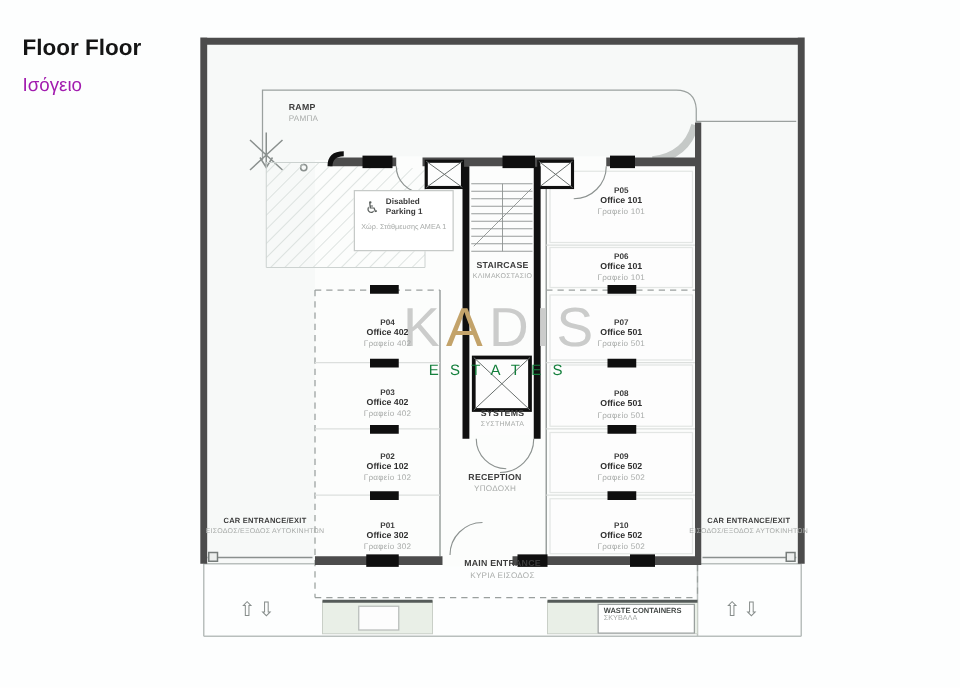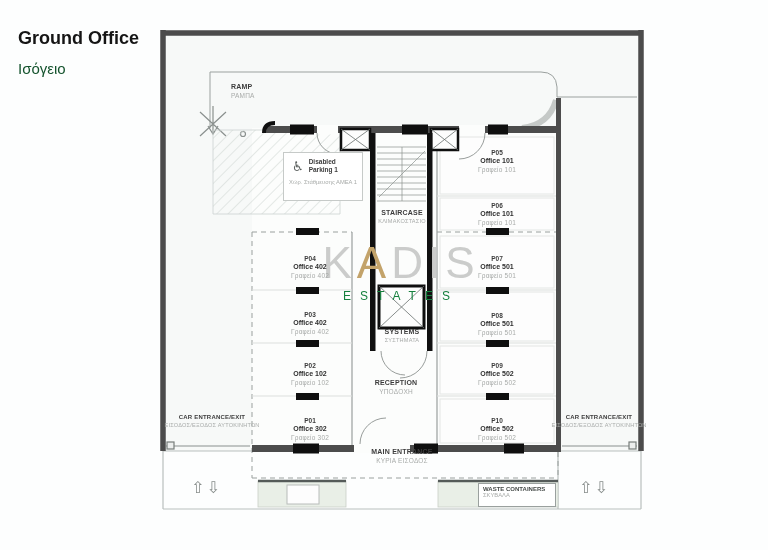--- a/index.html
+++ b/index.html
@@ -41,7 +41,7 @@
 <div id="stage">
 
   <div id="title">
-    <div class="main">Ground Office</div>
+    <div class="main">Floor Floor</div>
     <div class="sub">Ισόγειο</div>
   </div>
 

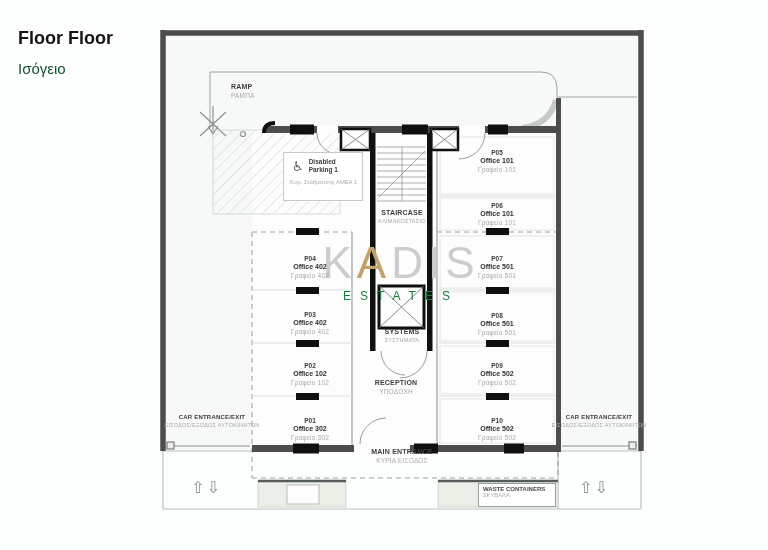--- a/index.html
+++ b/index.html
@@ -14,7 +14,7 @@
   .spot .el{font-size:6.5px;color:#a8aba9;}
   #title{position:absolute;left:18px;top:28px;z-index:3;}
   #title .main{font-size:18px;font-weight:bold;color:#151515;}
-  #title .sub{font-size:15px;color:#14532d;margin-top:11px;}
+  #title .sub{font-size:15px;color:#a21caf;margin-top:11px;}
   #watermark{position:absolute;left:316px;top:238px;width:170px;z-index:2;text-align:center;
              pointer-events:none;}
   #watermark .big{font-size:44px;font-weight:200;letter-spacing:5px;color:#cbcccb;

